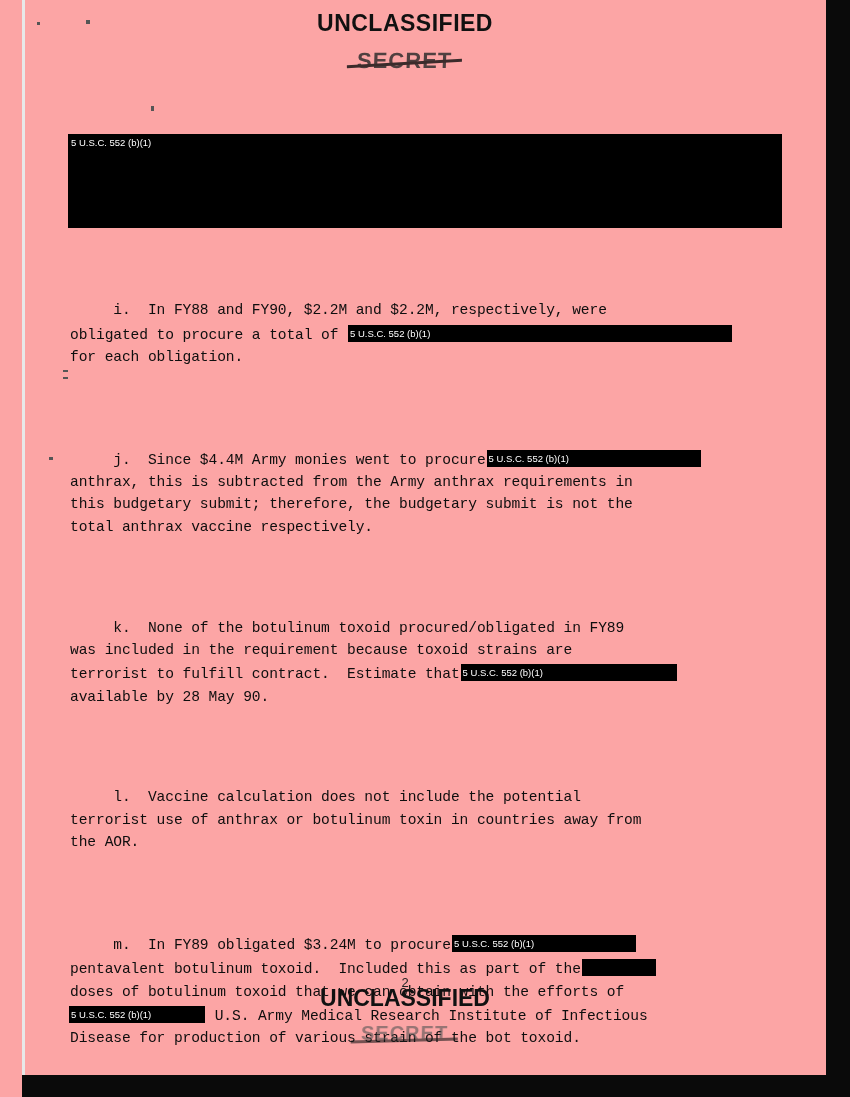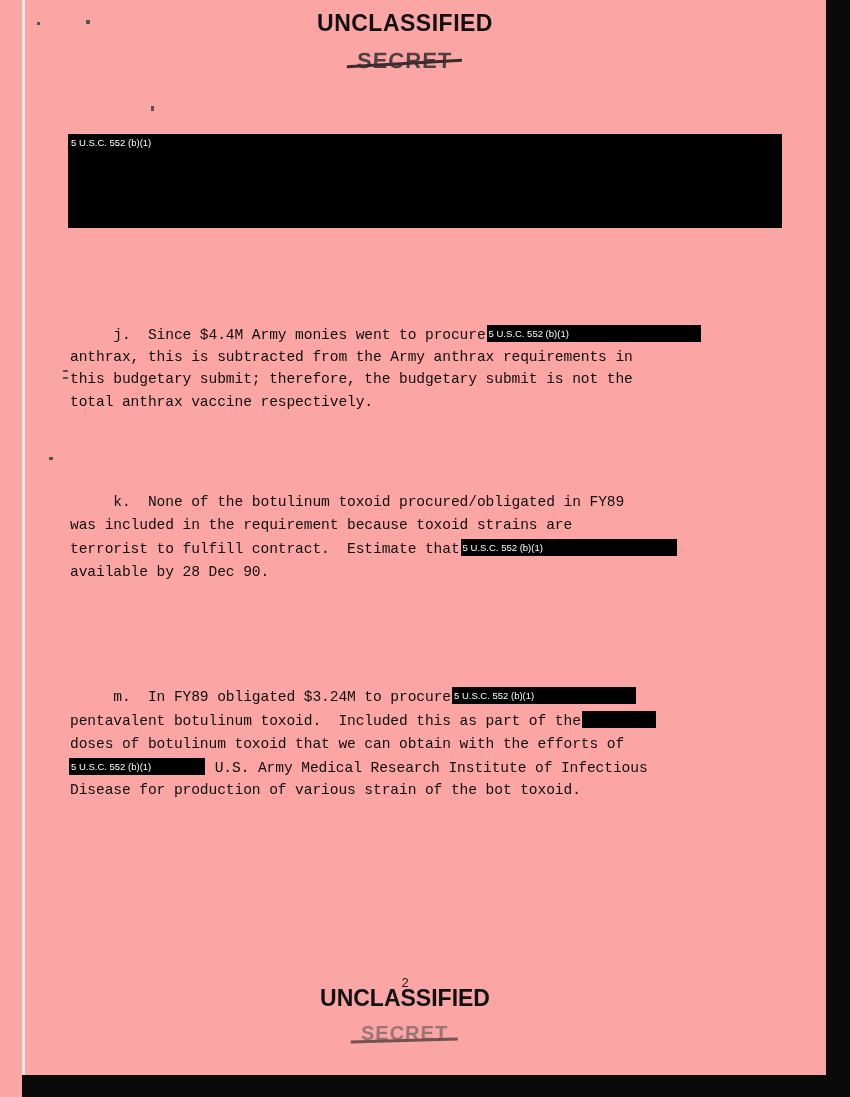--- a/index.html
+++ b/index.html
@@ -205,6 +205,9 @@
 
   <div class="body-text">
 
+    <div class="para"><span>     i.  In FY88 and FY90, $2.2M and $2.2M, respectively, were</span>
+<span>obligated to procure a total of </span><span class="rdx" style="width:380px;">5 U.S.C. 552 (b)(1)</span>
+<span>for each obligation.</span></div>
 
     <div class="para"><span>     j.  Since $4.4M Army monies went to procure</span><span class="rdx" style="width:210px;">5 U.S.C. 552 (b)(1)</span>
 <span>anthrax, this is subtracted from the Army anthrax requirements in</span>

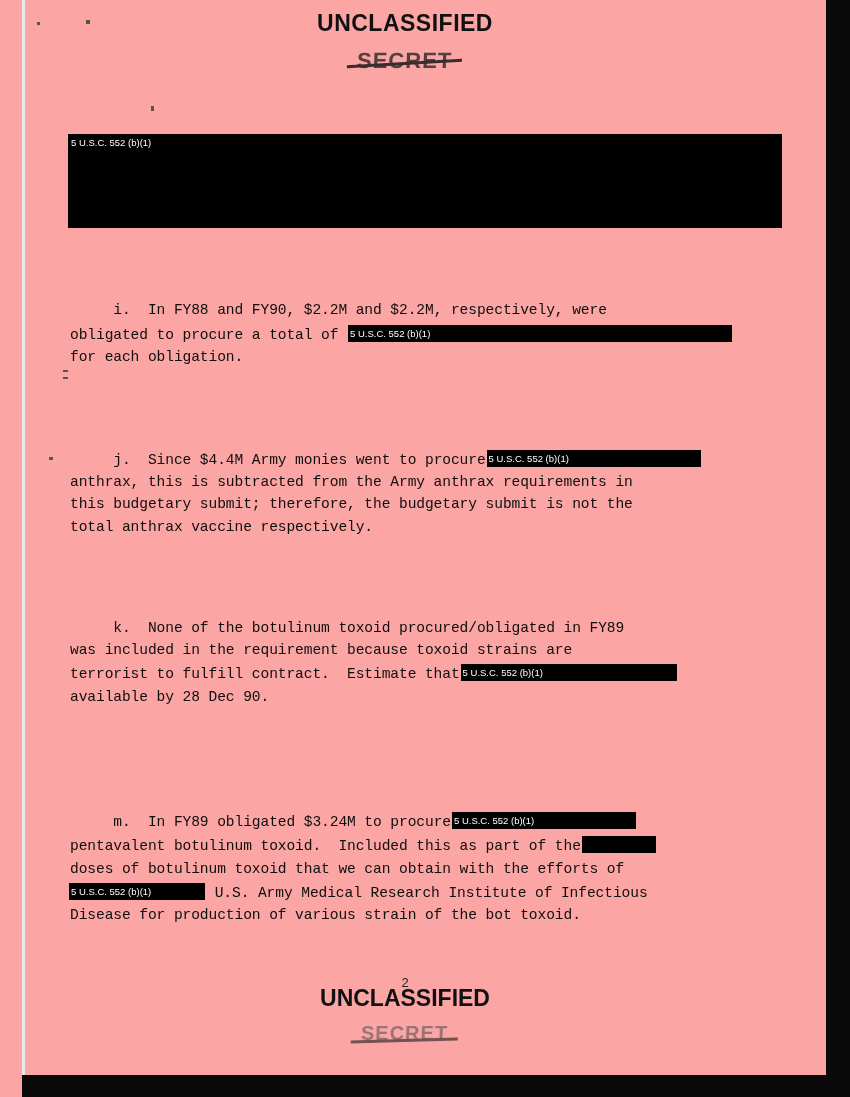--- a/index.html
+++ b/index.html
@@ -217,7 +217,7 @@
     <div class="para"><span>     k.  None of the botulinum toxoid procured/obligated in FY89</span>
 <span>was included in the requirement because toxoid strains are</span>
 <span>terrorist to fulfill contract.  Estimate that</span><span class="rdx" style="width:212px;">5 U.S.C. 552 (b)(1)</span>
-<span>available by 28 Dec 90.</span></div>
+<span>available by 28 May 90.</span></div>
 
 
     <div class="para"><span>     m.  In FY89 obligated $3.24M to procure</span><span class="rdx" style="width:180px;">5 U.S.C. 552 (b)(1)</span>

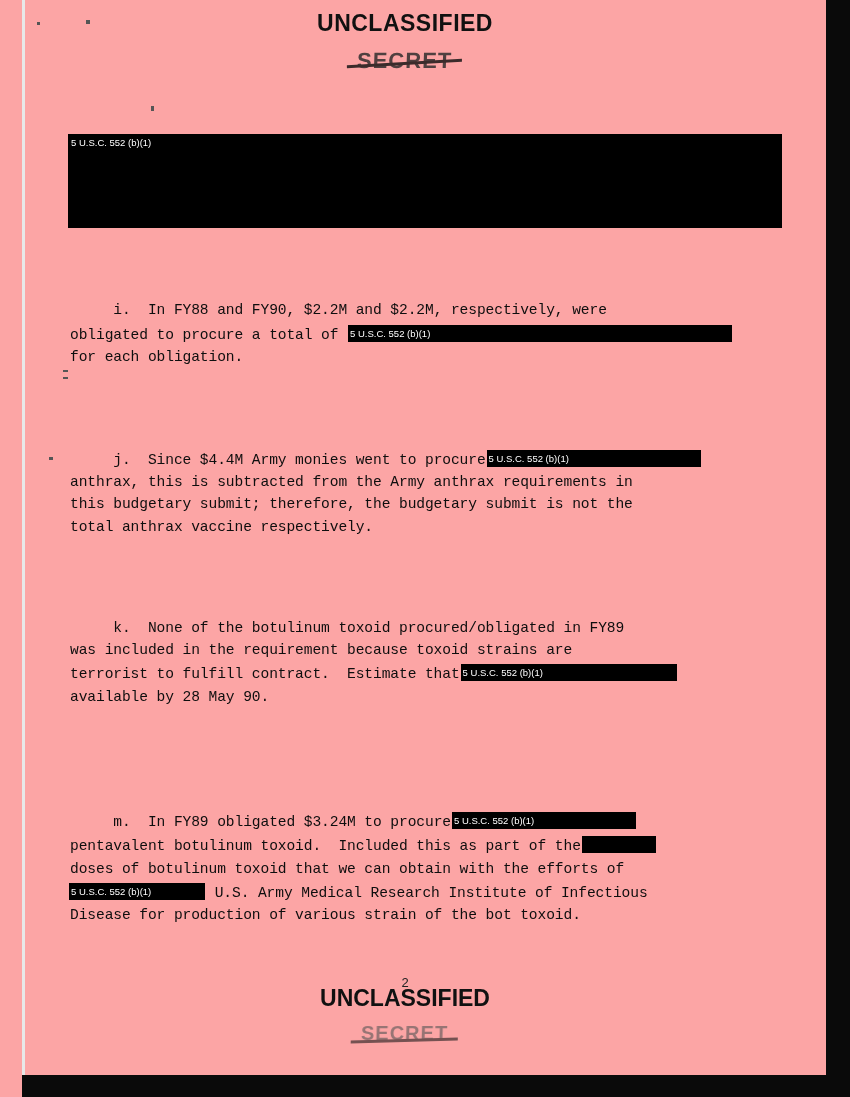--- a/index.html
+++ b/index.html
@@ -219,6 +219,9 @@
 <span>terrorist to fulfill contract.  Estimate that</span><span class="rdx" style="width:212px;">5 U.S.C. 552 (b)(1)</span>
 <span>available by 28 May 90.</span></div>
 
+    <div class="para"><span>     l.  Vaccine calculation does not include the potential</span>
+<span>terrorist use of anthrax or botulinum toxin in countries away from</span>
+<span>the AOR.</span></div>
 
     <div class="para"><span>     m.  In FY89 obligated $3.24M to procure</span><span class="rdx" style="width:180px;">5 U.S.C. 552 (b)(1)</span>
 <span>pentavalent botulinum toxoid.  Included this as part of the</span><span class="rdx blank" style="width:70px;"></span>

